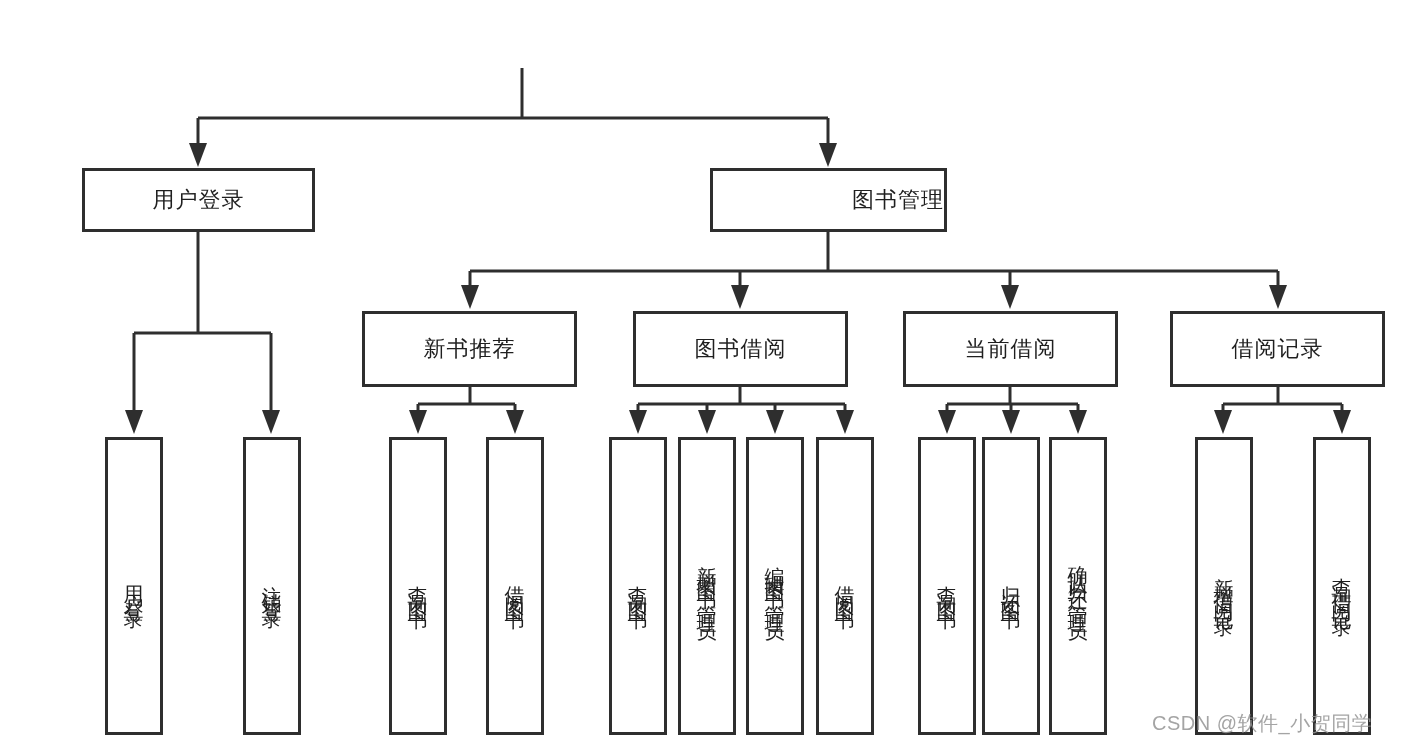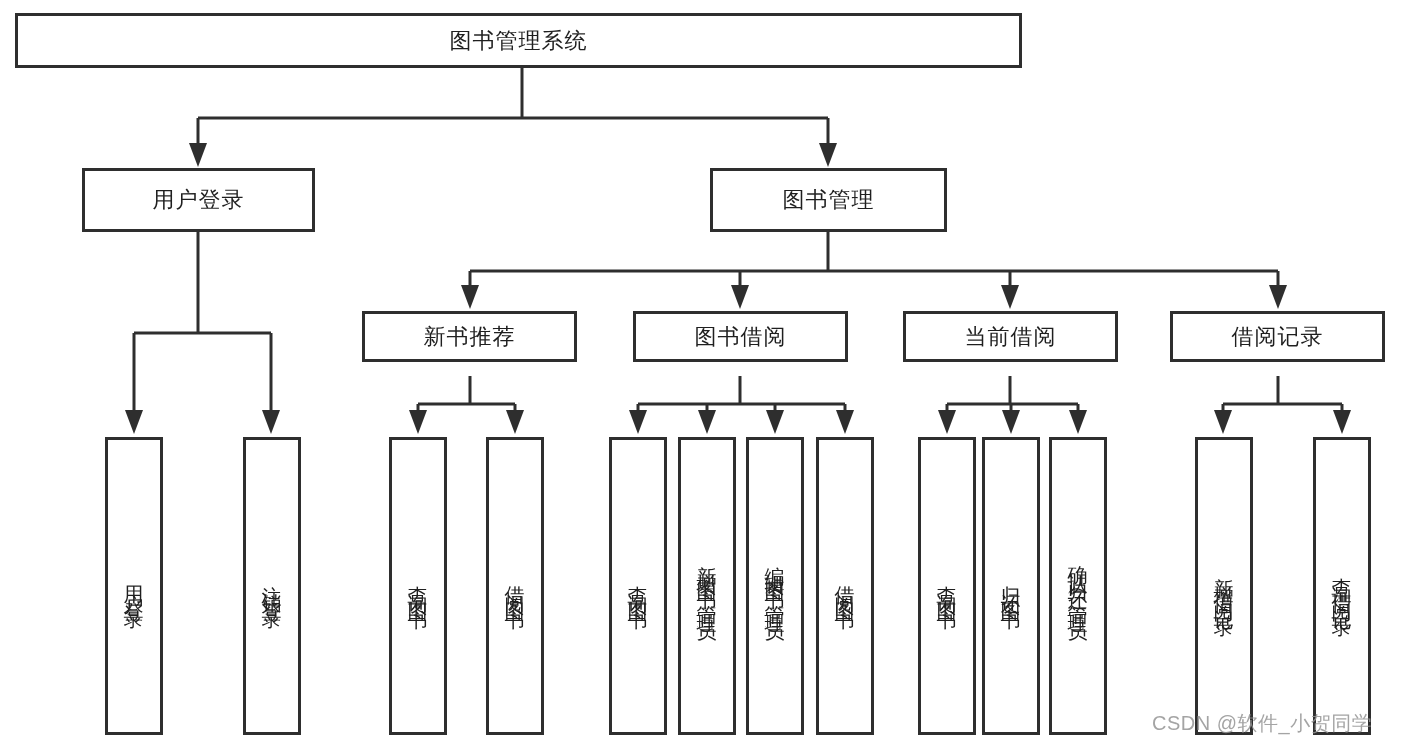--- a/index.html
+++ b/index.html
@@ -140,9 +140,6 @@
     </g>
   </svg>
 
-  <div class="node root">
-    <span>图书管理系统</span>
-  </div>
 
   <div class="node lvl2" style="left:82px; width:233px;">
     <span>用户登录</span>

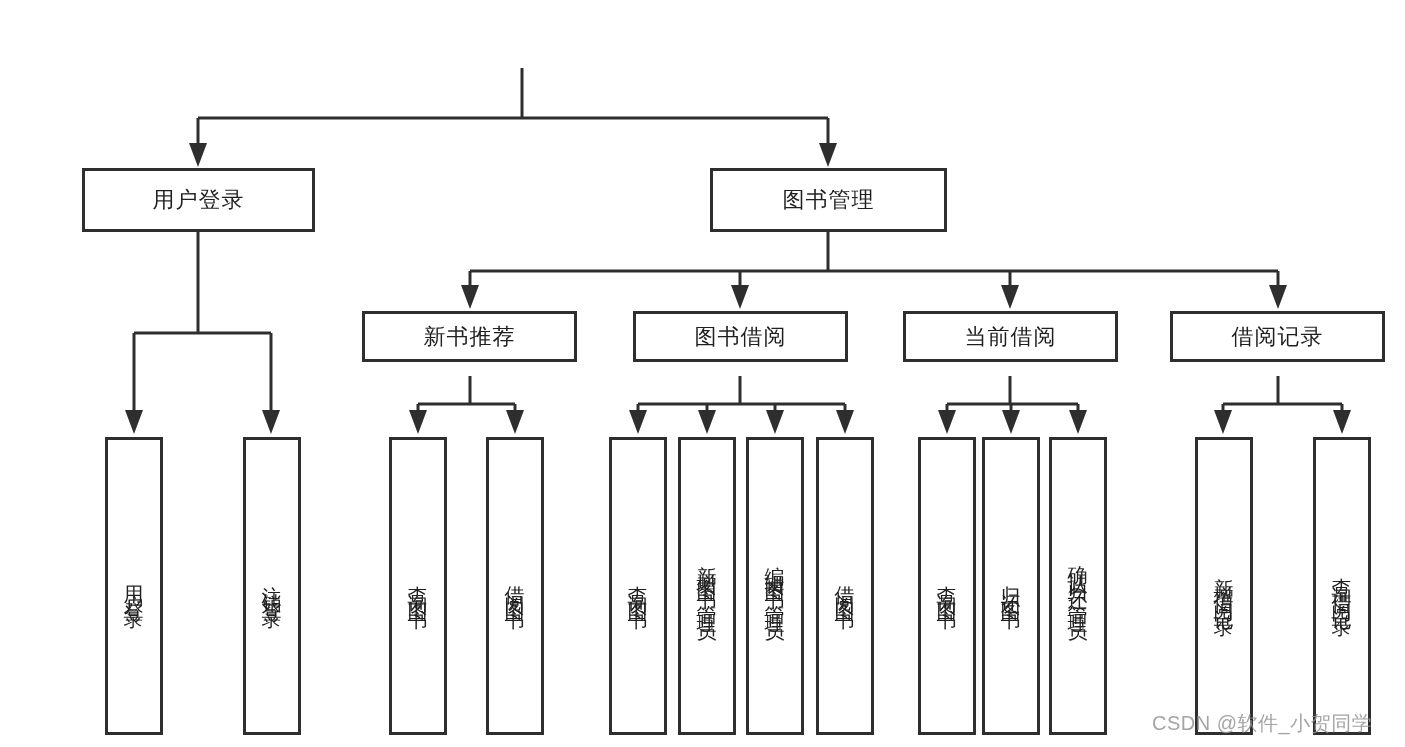--- a/index.html
+++ b/index.html
@@ -144,7 +144,7 @@
   <div class="node lvl2" style="left:82px; width:233px;">
     <span>用户登录</span>
   </div>
-  <div class="node lvl2" style="left:710px; width:237px;">
+  <div class="node lvl2" style="left:710px; width:237px;justify-content:flex-end;">
     <span>图书管理</span>
   </div>
 

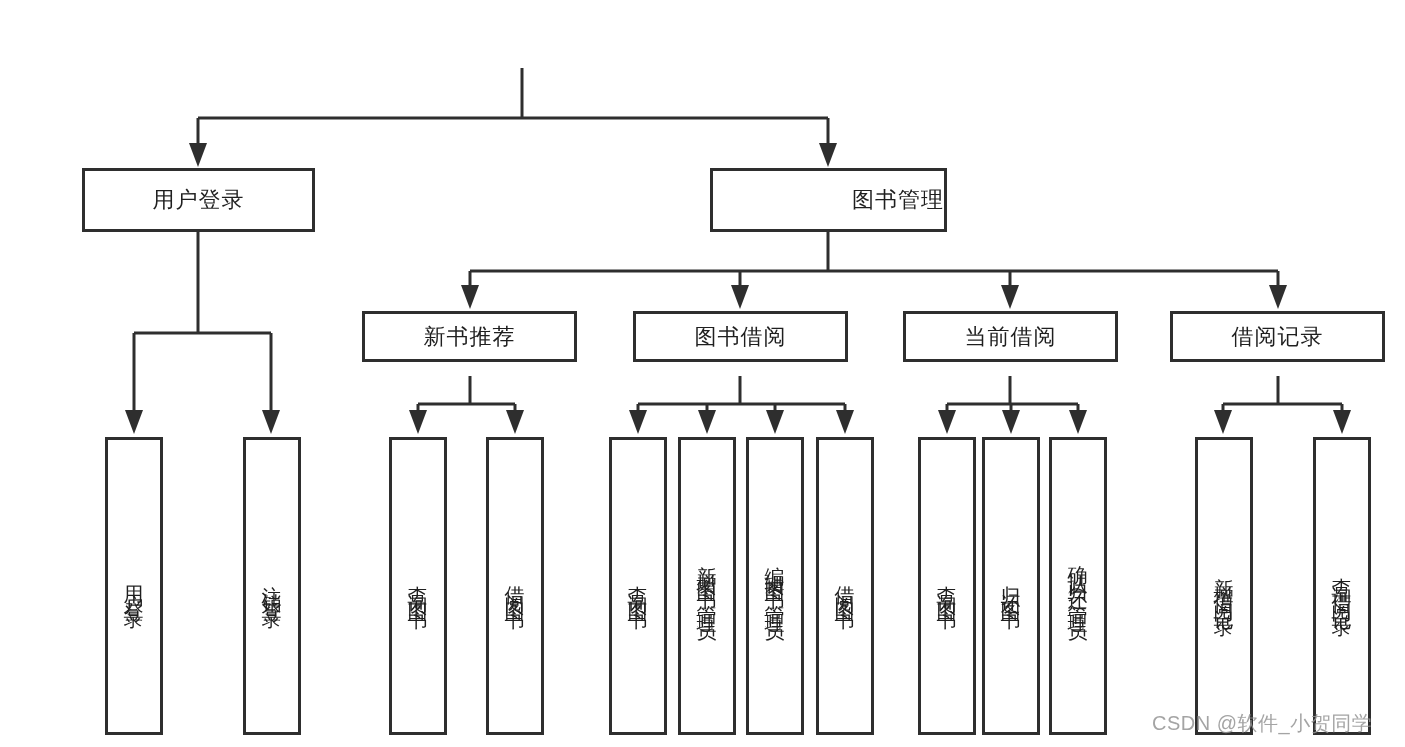--- a/index.html
+++ b/index.html
@@ -39,7 +39,7 @@
     width: 1007px; height: 55px;
   }
   .lvl2 { top: 168px; height: 64px; }
-  .lvl3 { top: 311px; height: 51px; width: 215px; }
+  .lvl3 { top: 311px; height: 76px; width: 215px; }
   .leaf {
     top: 437px;
     width: 58px;

